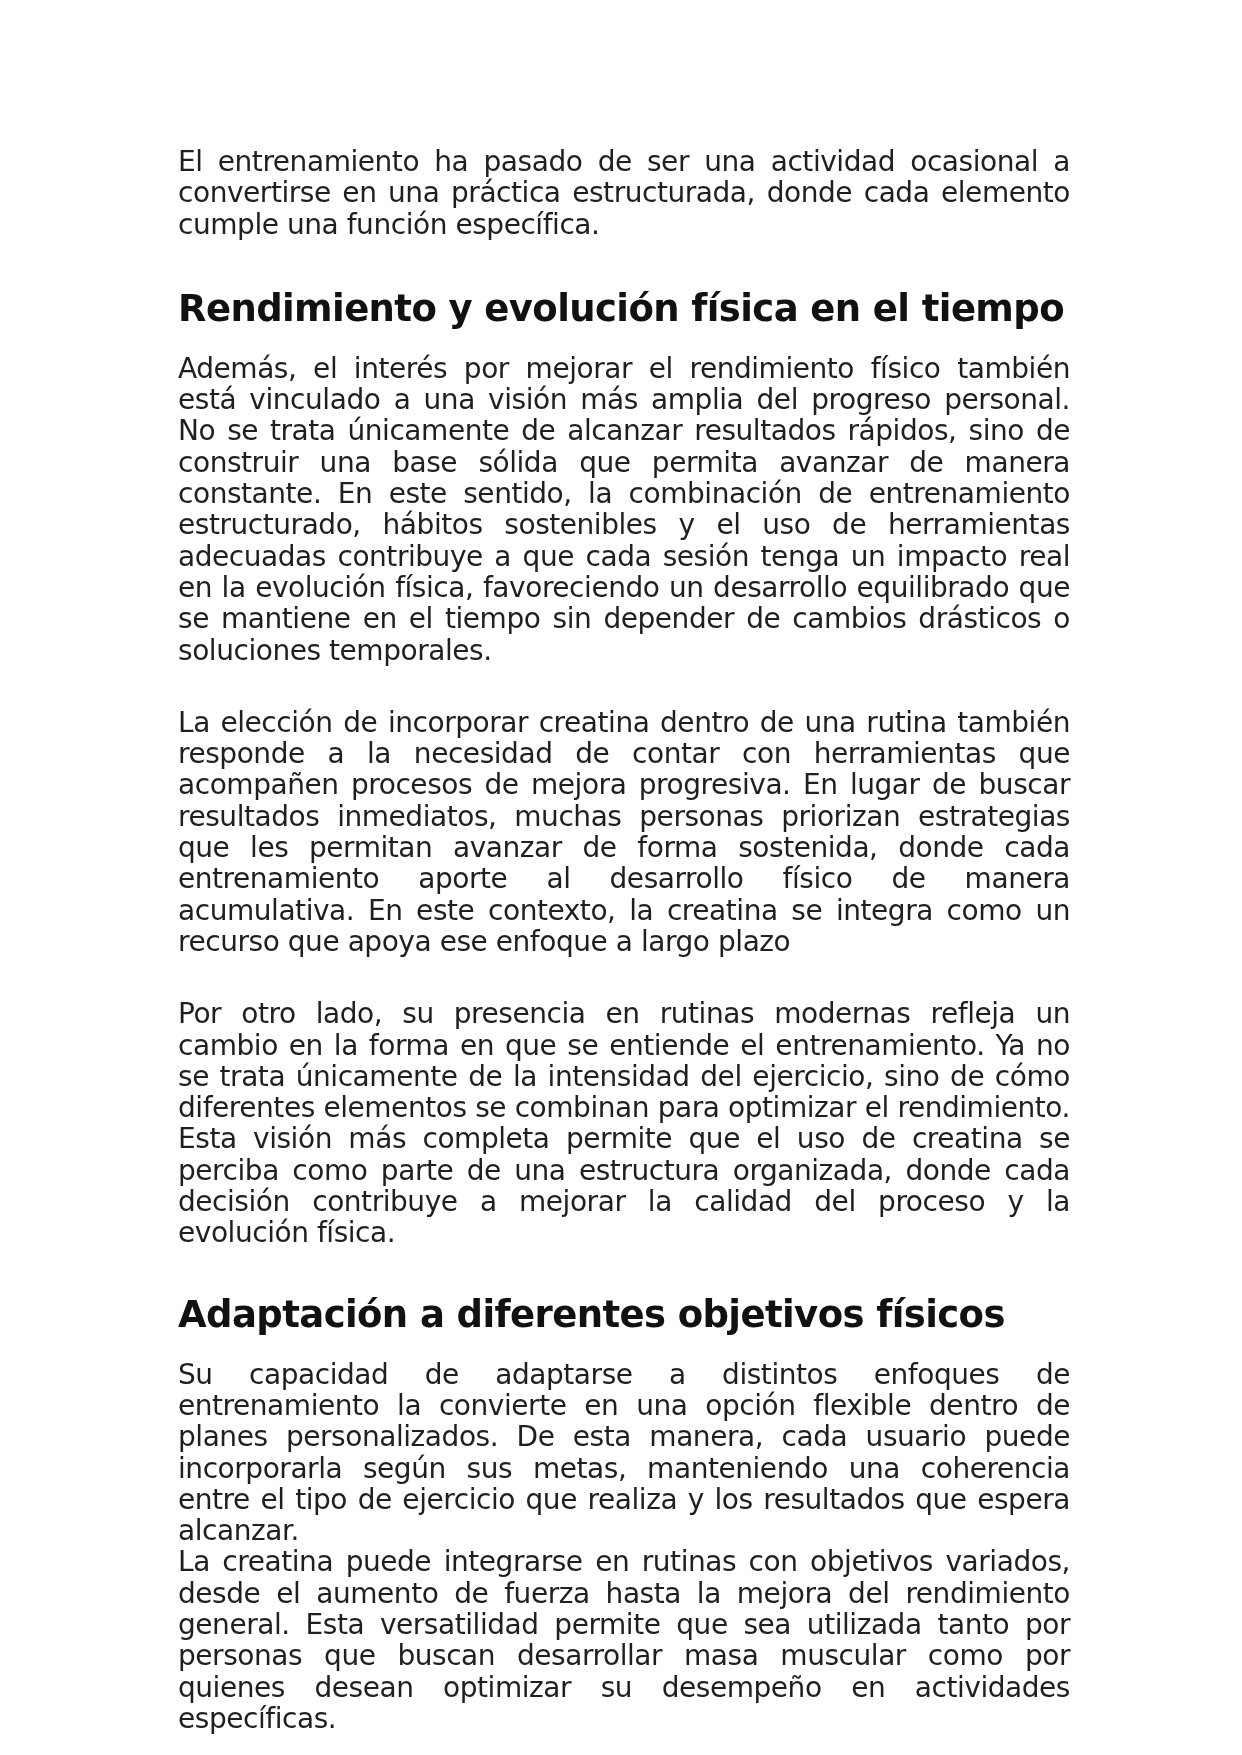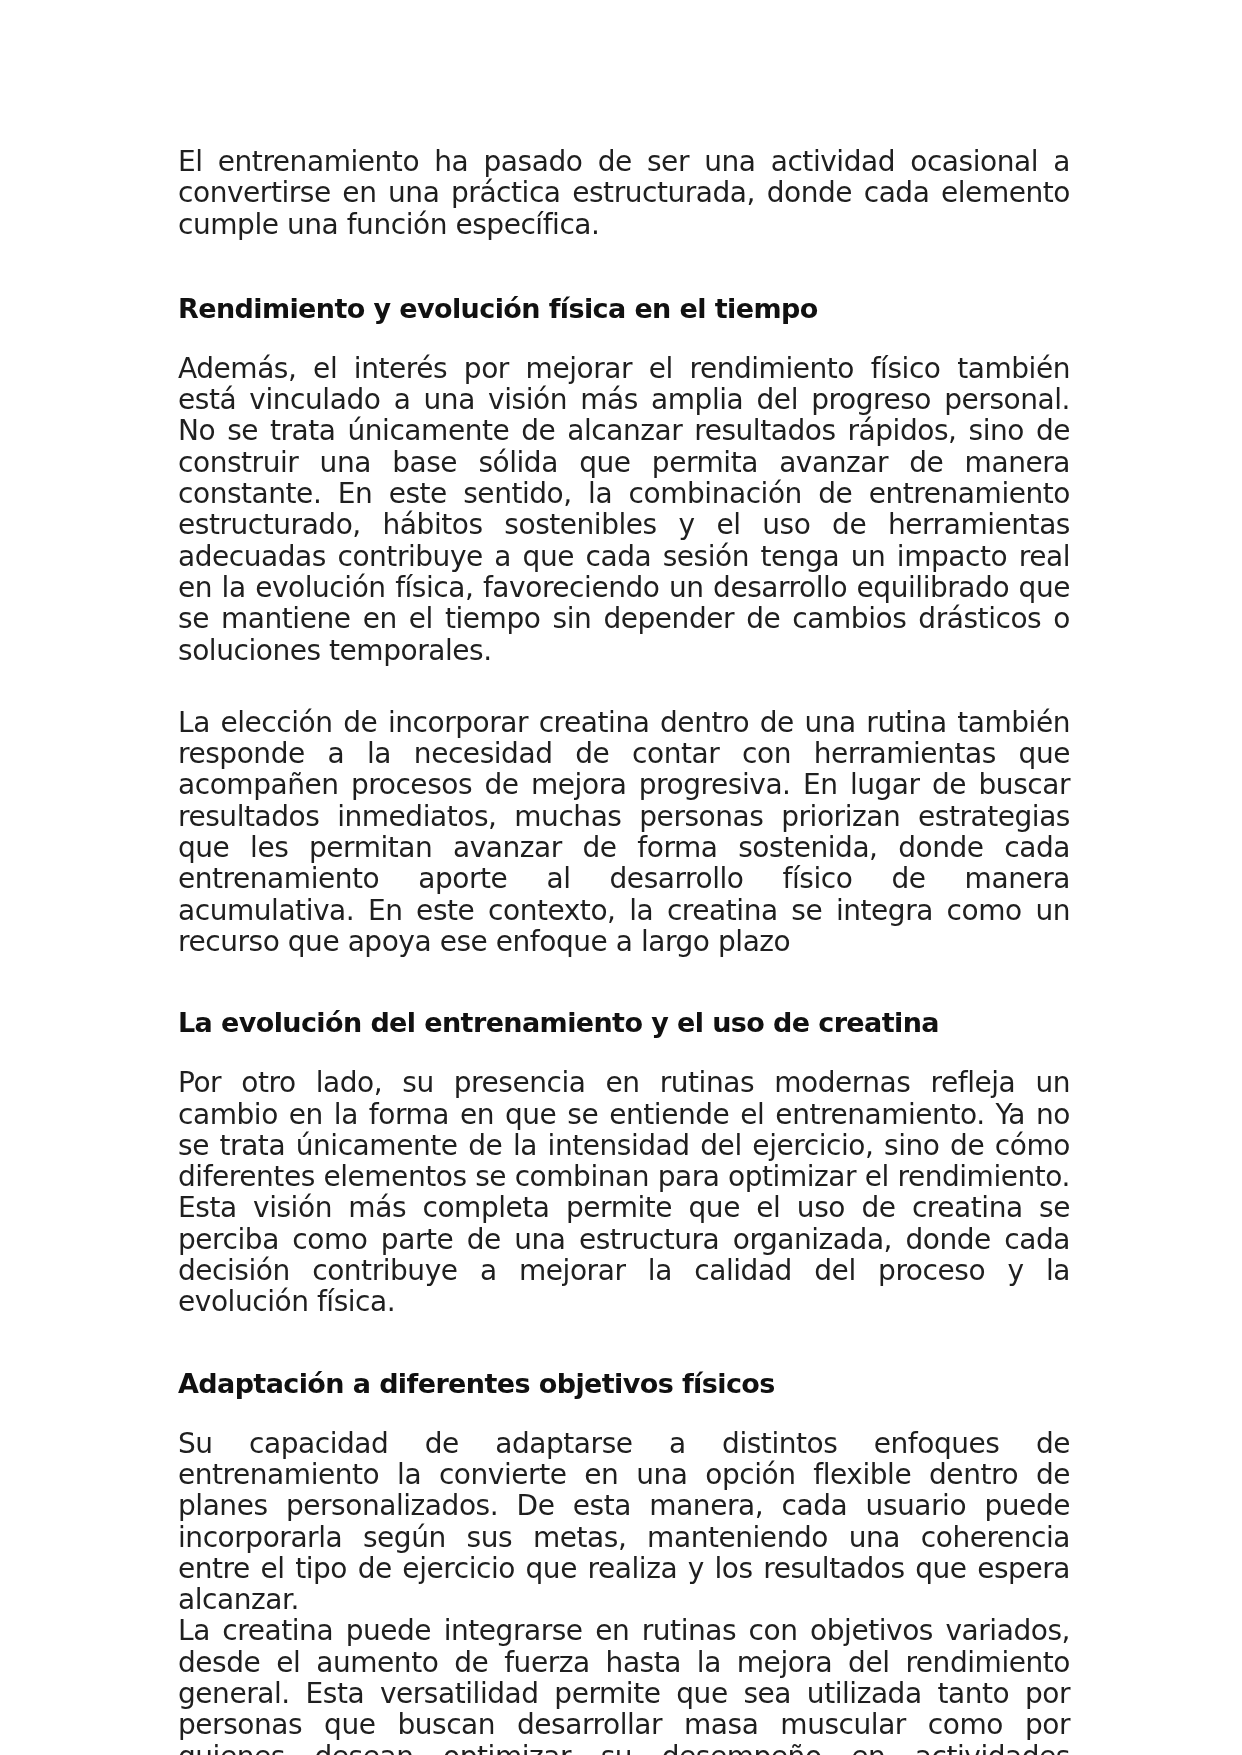--- a/index.html
+++ b/index.html
@@ -32,7 +32,7 @@
     }
     h2.section-heading {
       margin: 0;
-      font-size: 27px;
+      font-size: 37px;
       line-height: 49px;
       font-weight: bold;
       color: #111111;

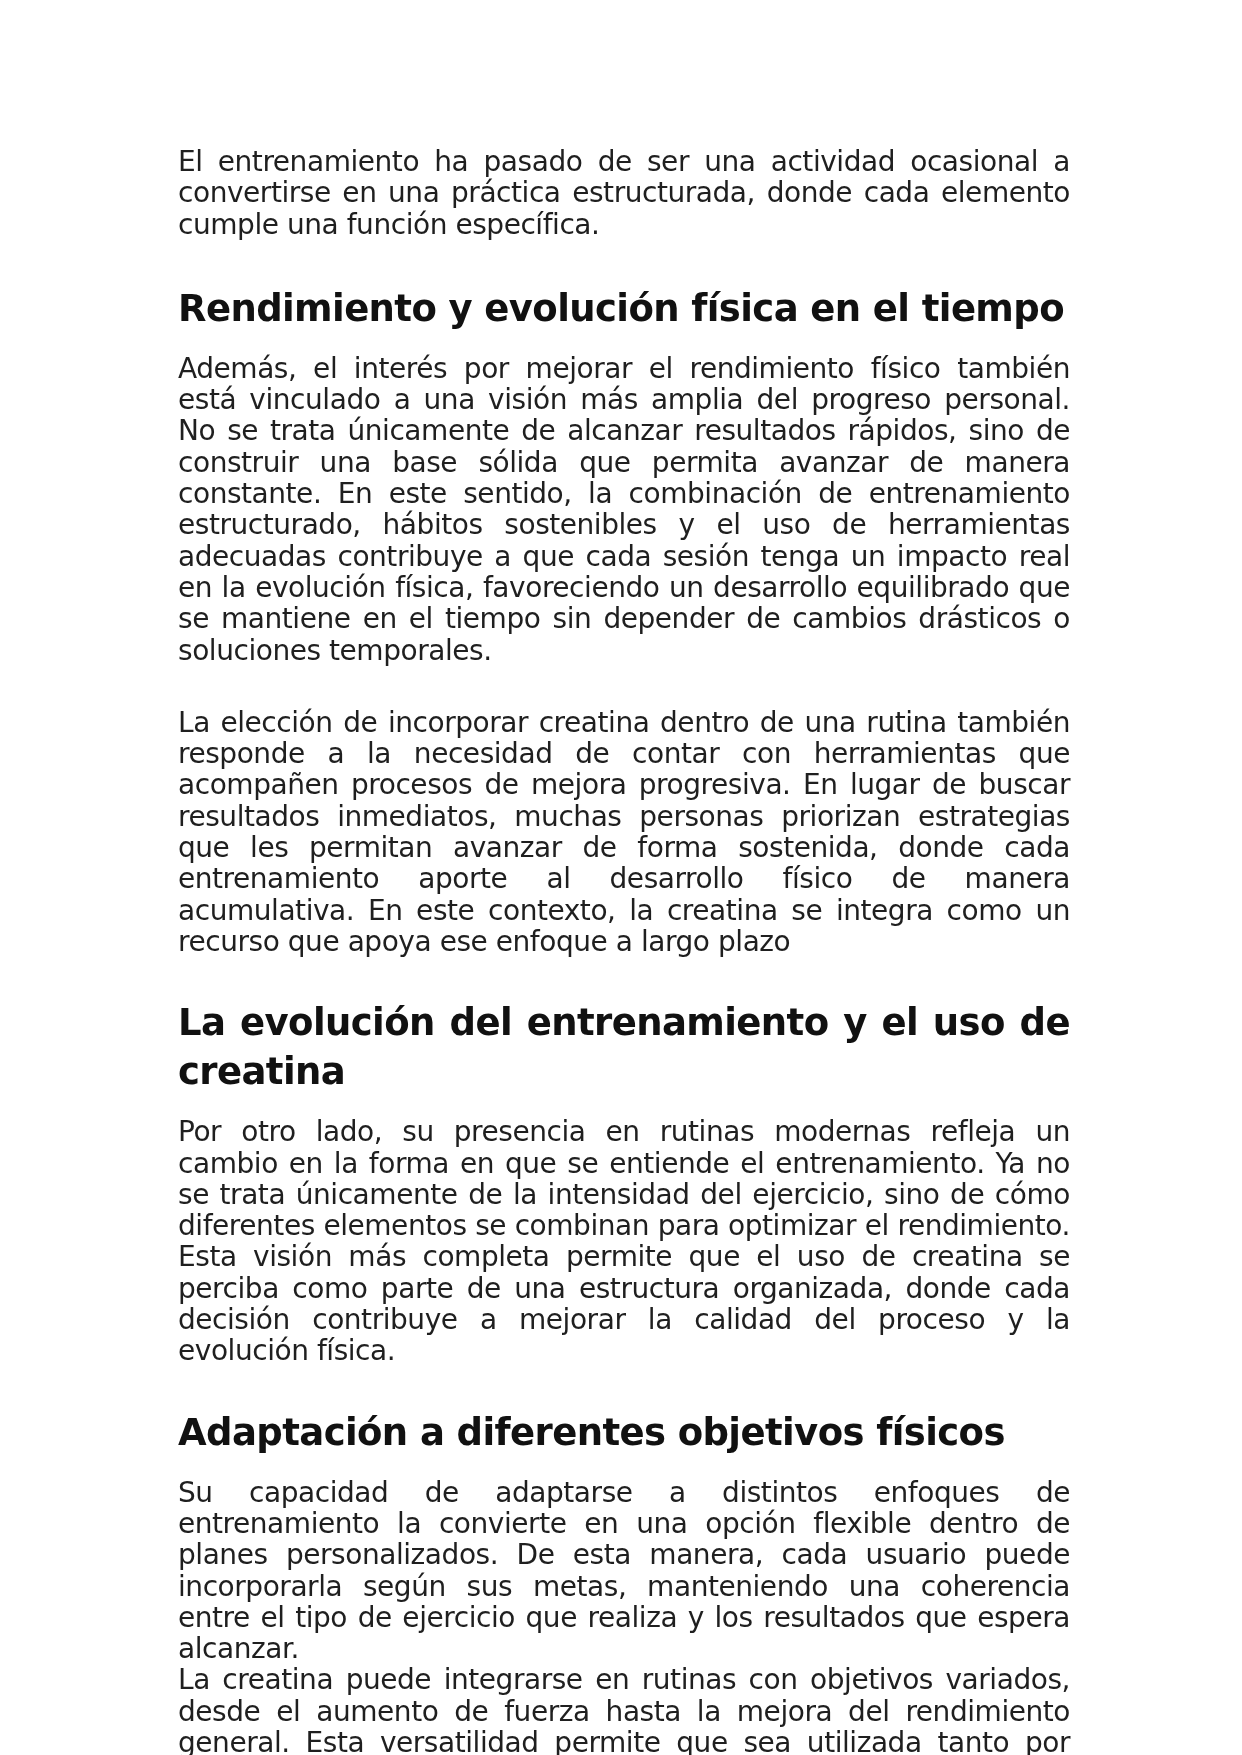--- a/index.html
+++ b/index.html
@@ -60,7 +60,6 @@
   </section>
 
   <section>
-    <h2 class="section-heading h-after">La evolución del entrenamiento y el uso de creatina</h2>
     <p class="body-text p-after">Por otro lado, su presencia en rutinas modernas refleja un cambio en la forma en que se entiende el entrenamiento. Ya no se trata únicamente de la intensidad del ejercicio, sino de cómo diferentes elementos se combinan para optimizar el rendimiento. Esta visión más completa permite que el uso de creatina se perciba como parte de una estructura organizada, donde cada decisión contribuye a mejorar la calidad del proceso y la evolución física.</p>
   </section>
 

